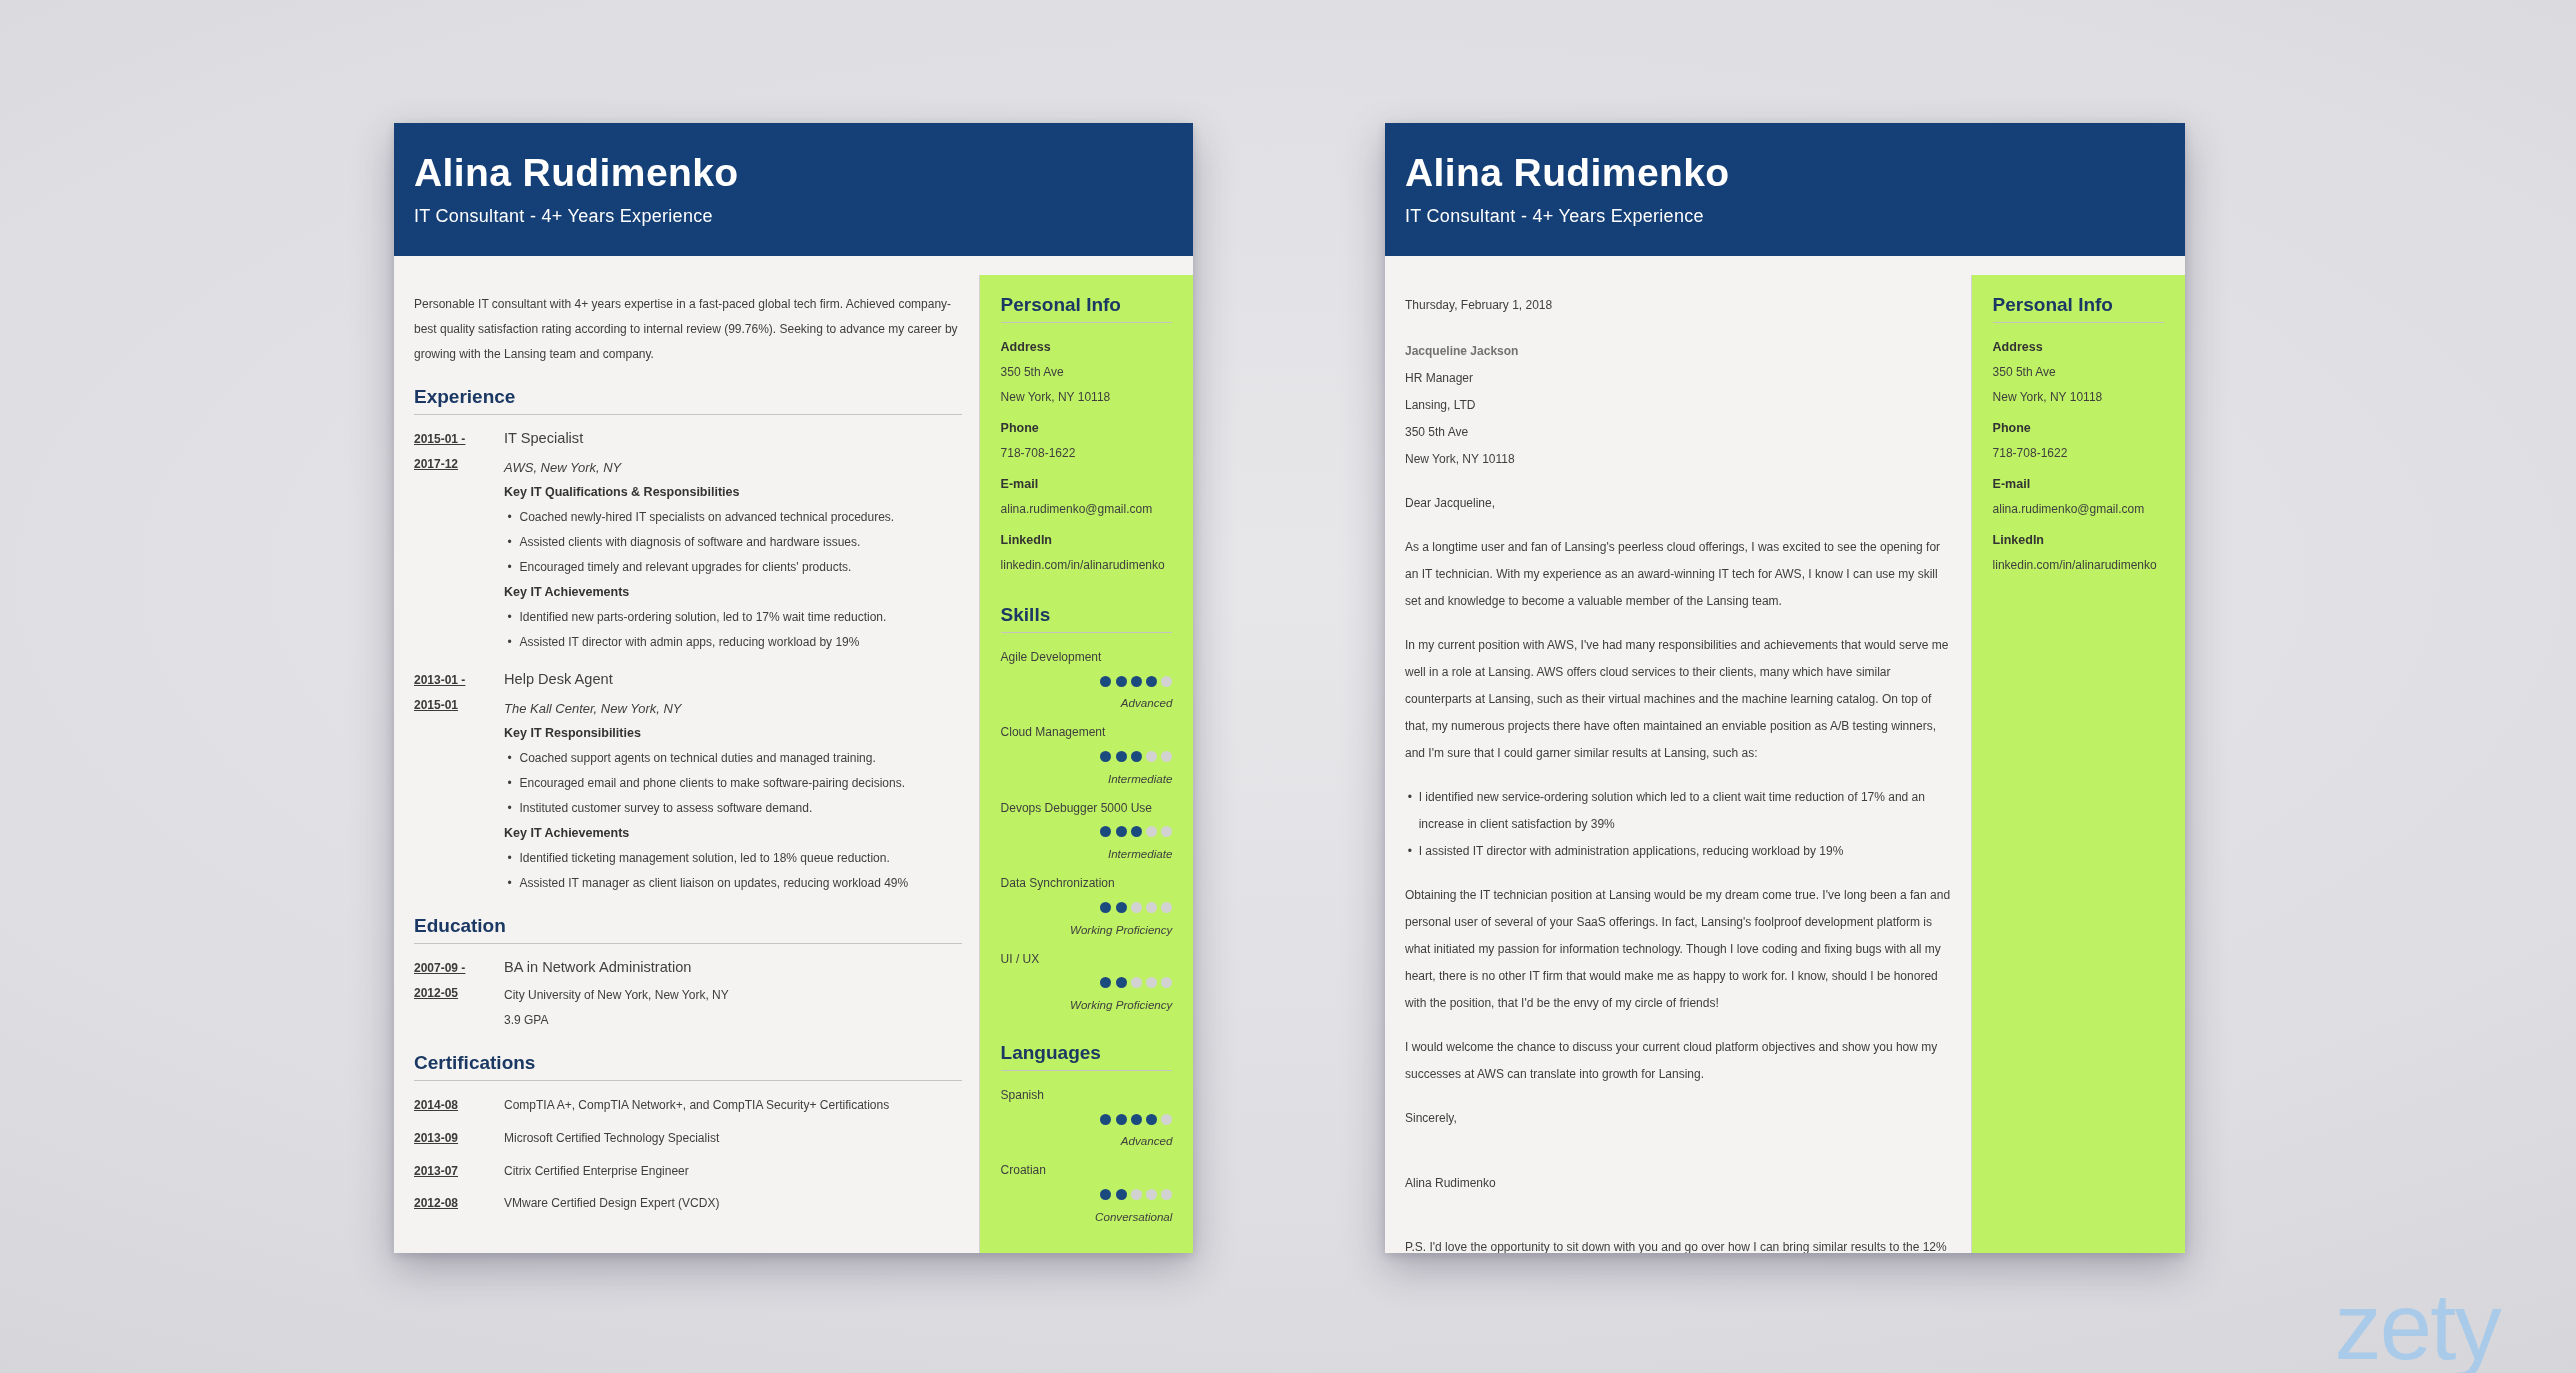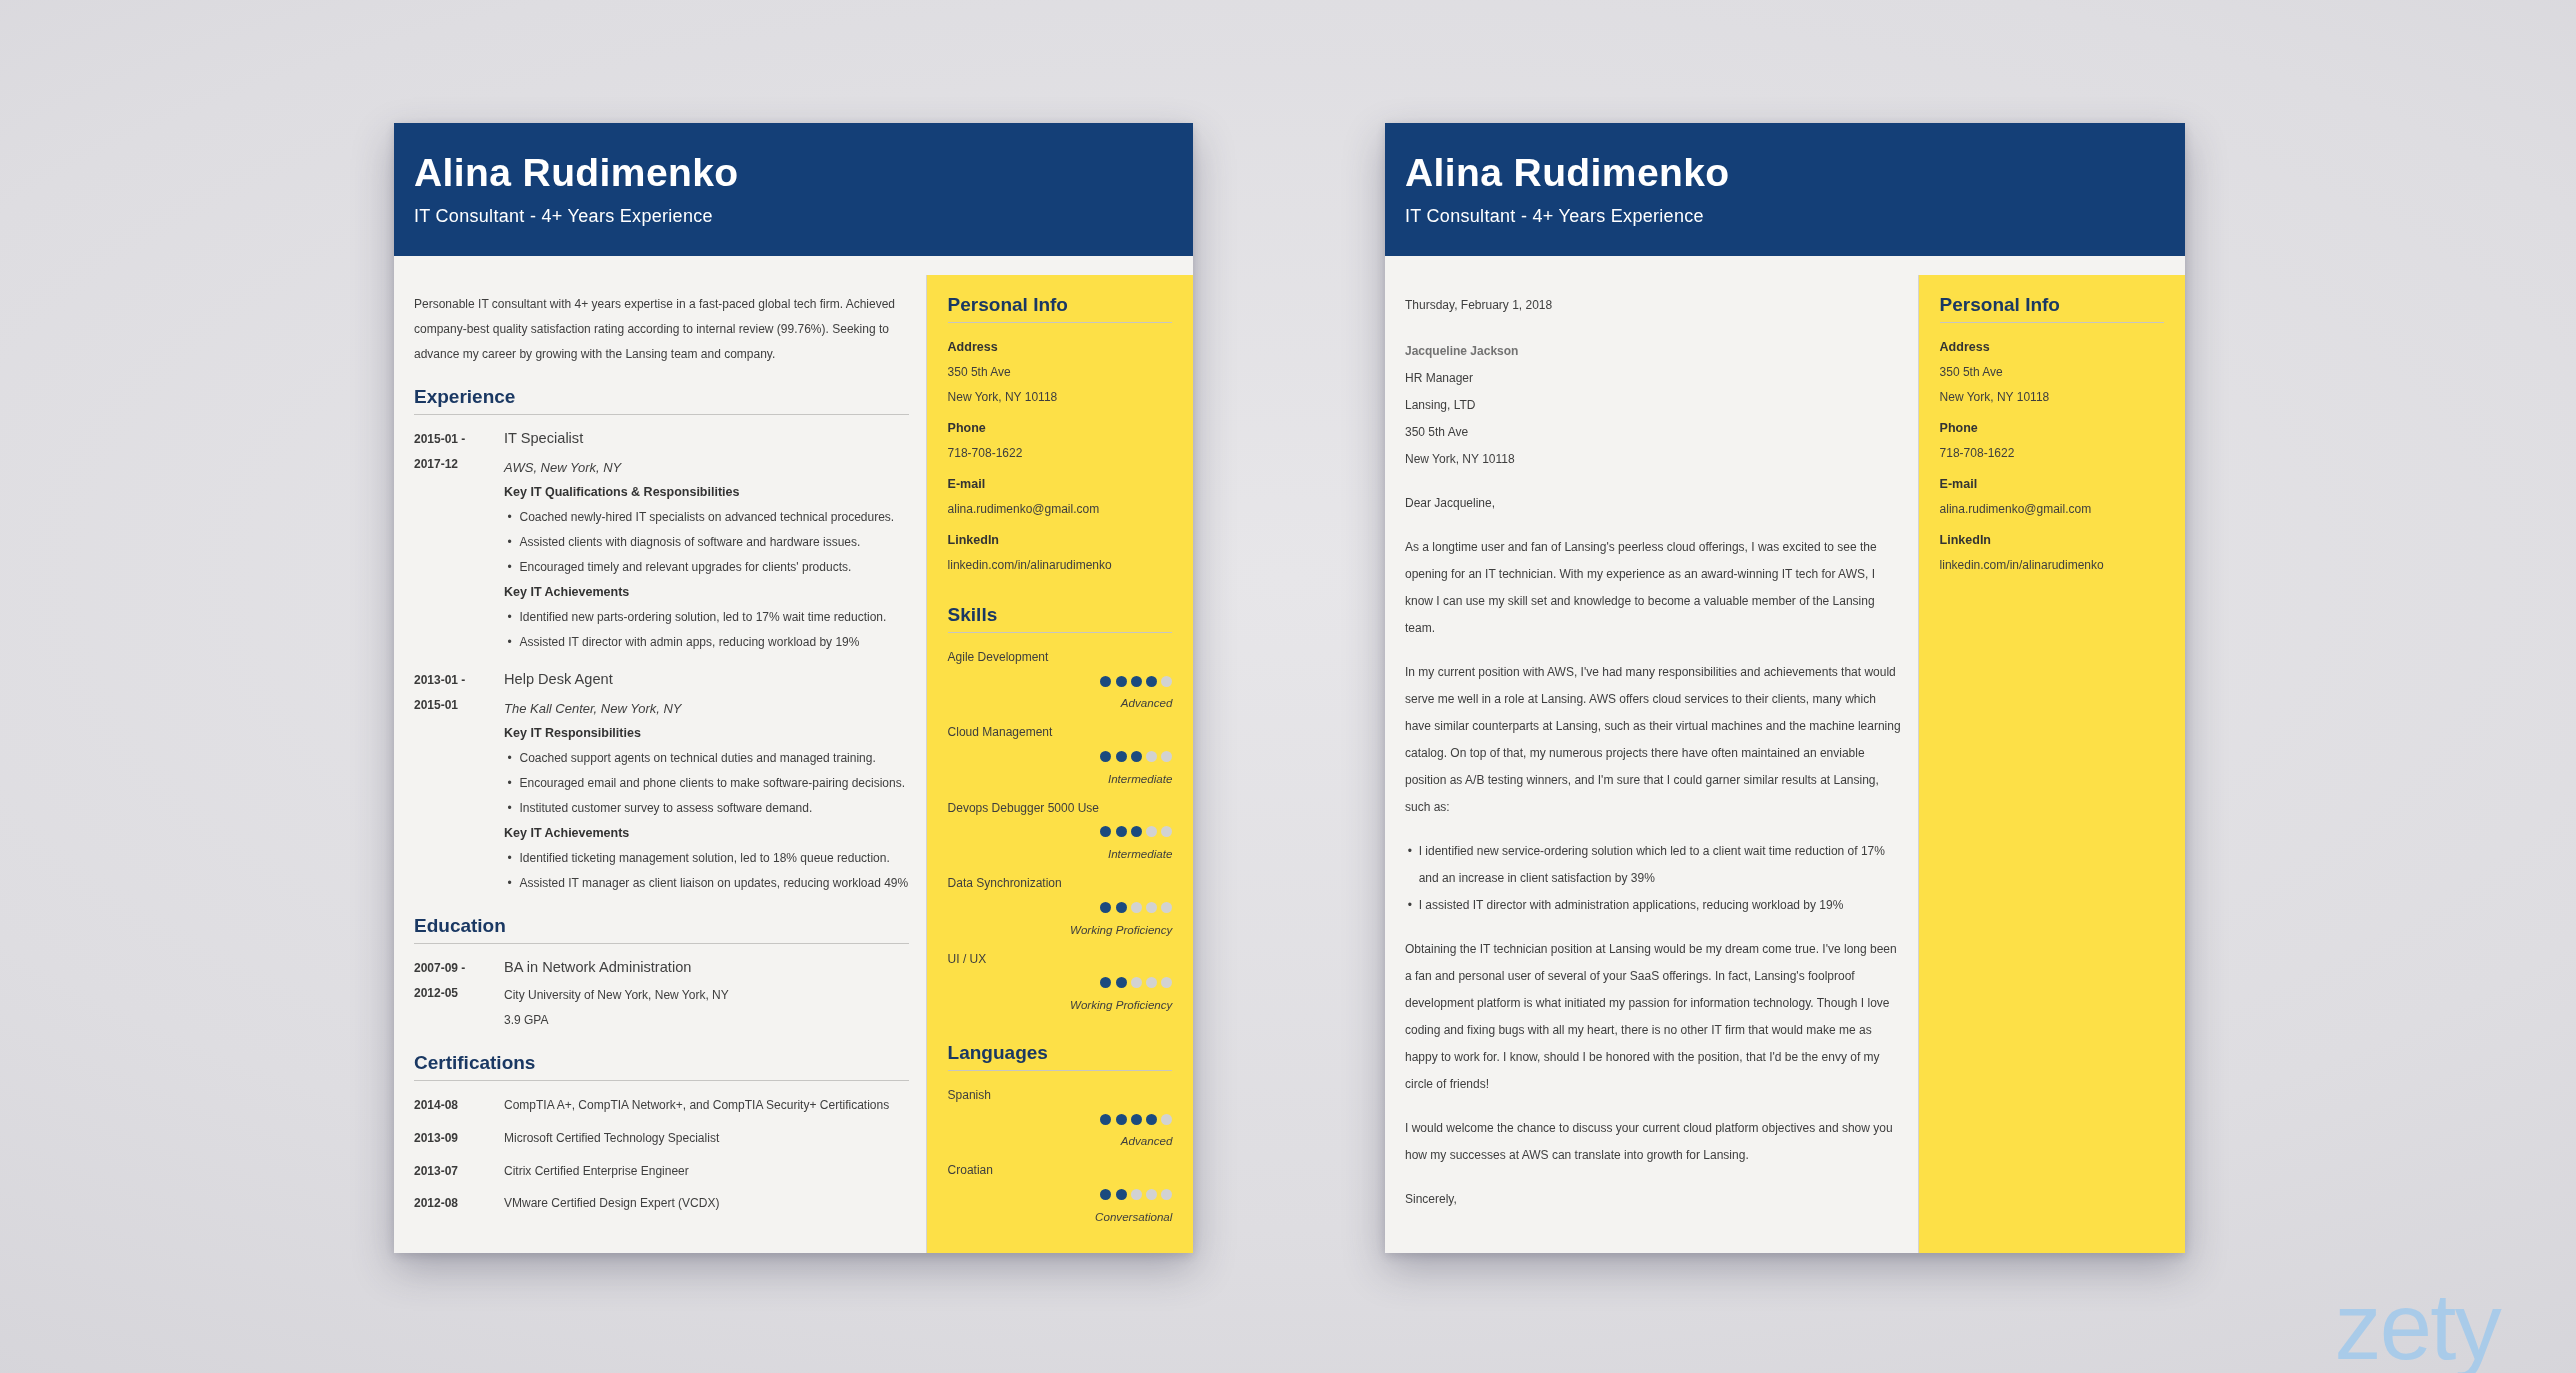--- a/index.html
+++ b/index.html
@@ -25,7 +25,7 @@
   .doc-cols{flex:1;display:flex;min-height:0;}
   .main-col{flex:1;padding:17px 17px 0 20px;min-width:0;}
   .side-col{
-    flex:none;width:267px;box-sizing:border-box;background:#fde047;
+    flex:none;width:214px;box-sizing:border-box;background:#bef264;
     border-left:1.7px solid #d4d3d1;padding:19px 20.6px 0 20.6px;
   }
   

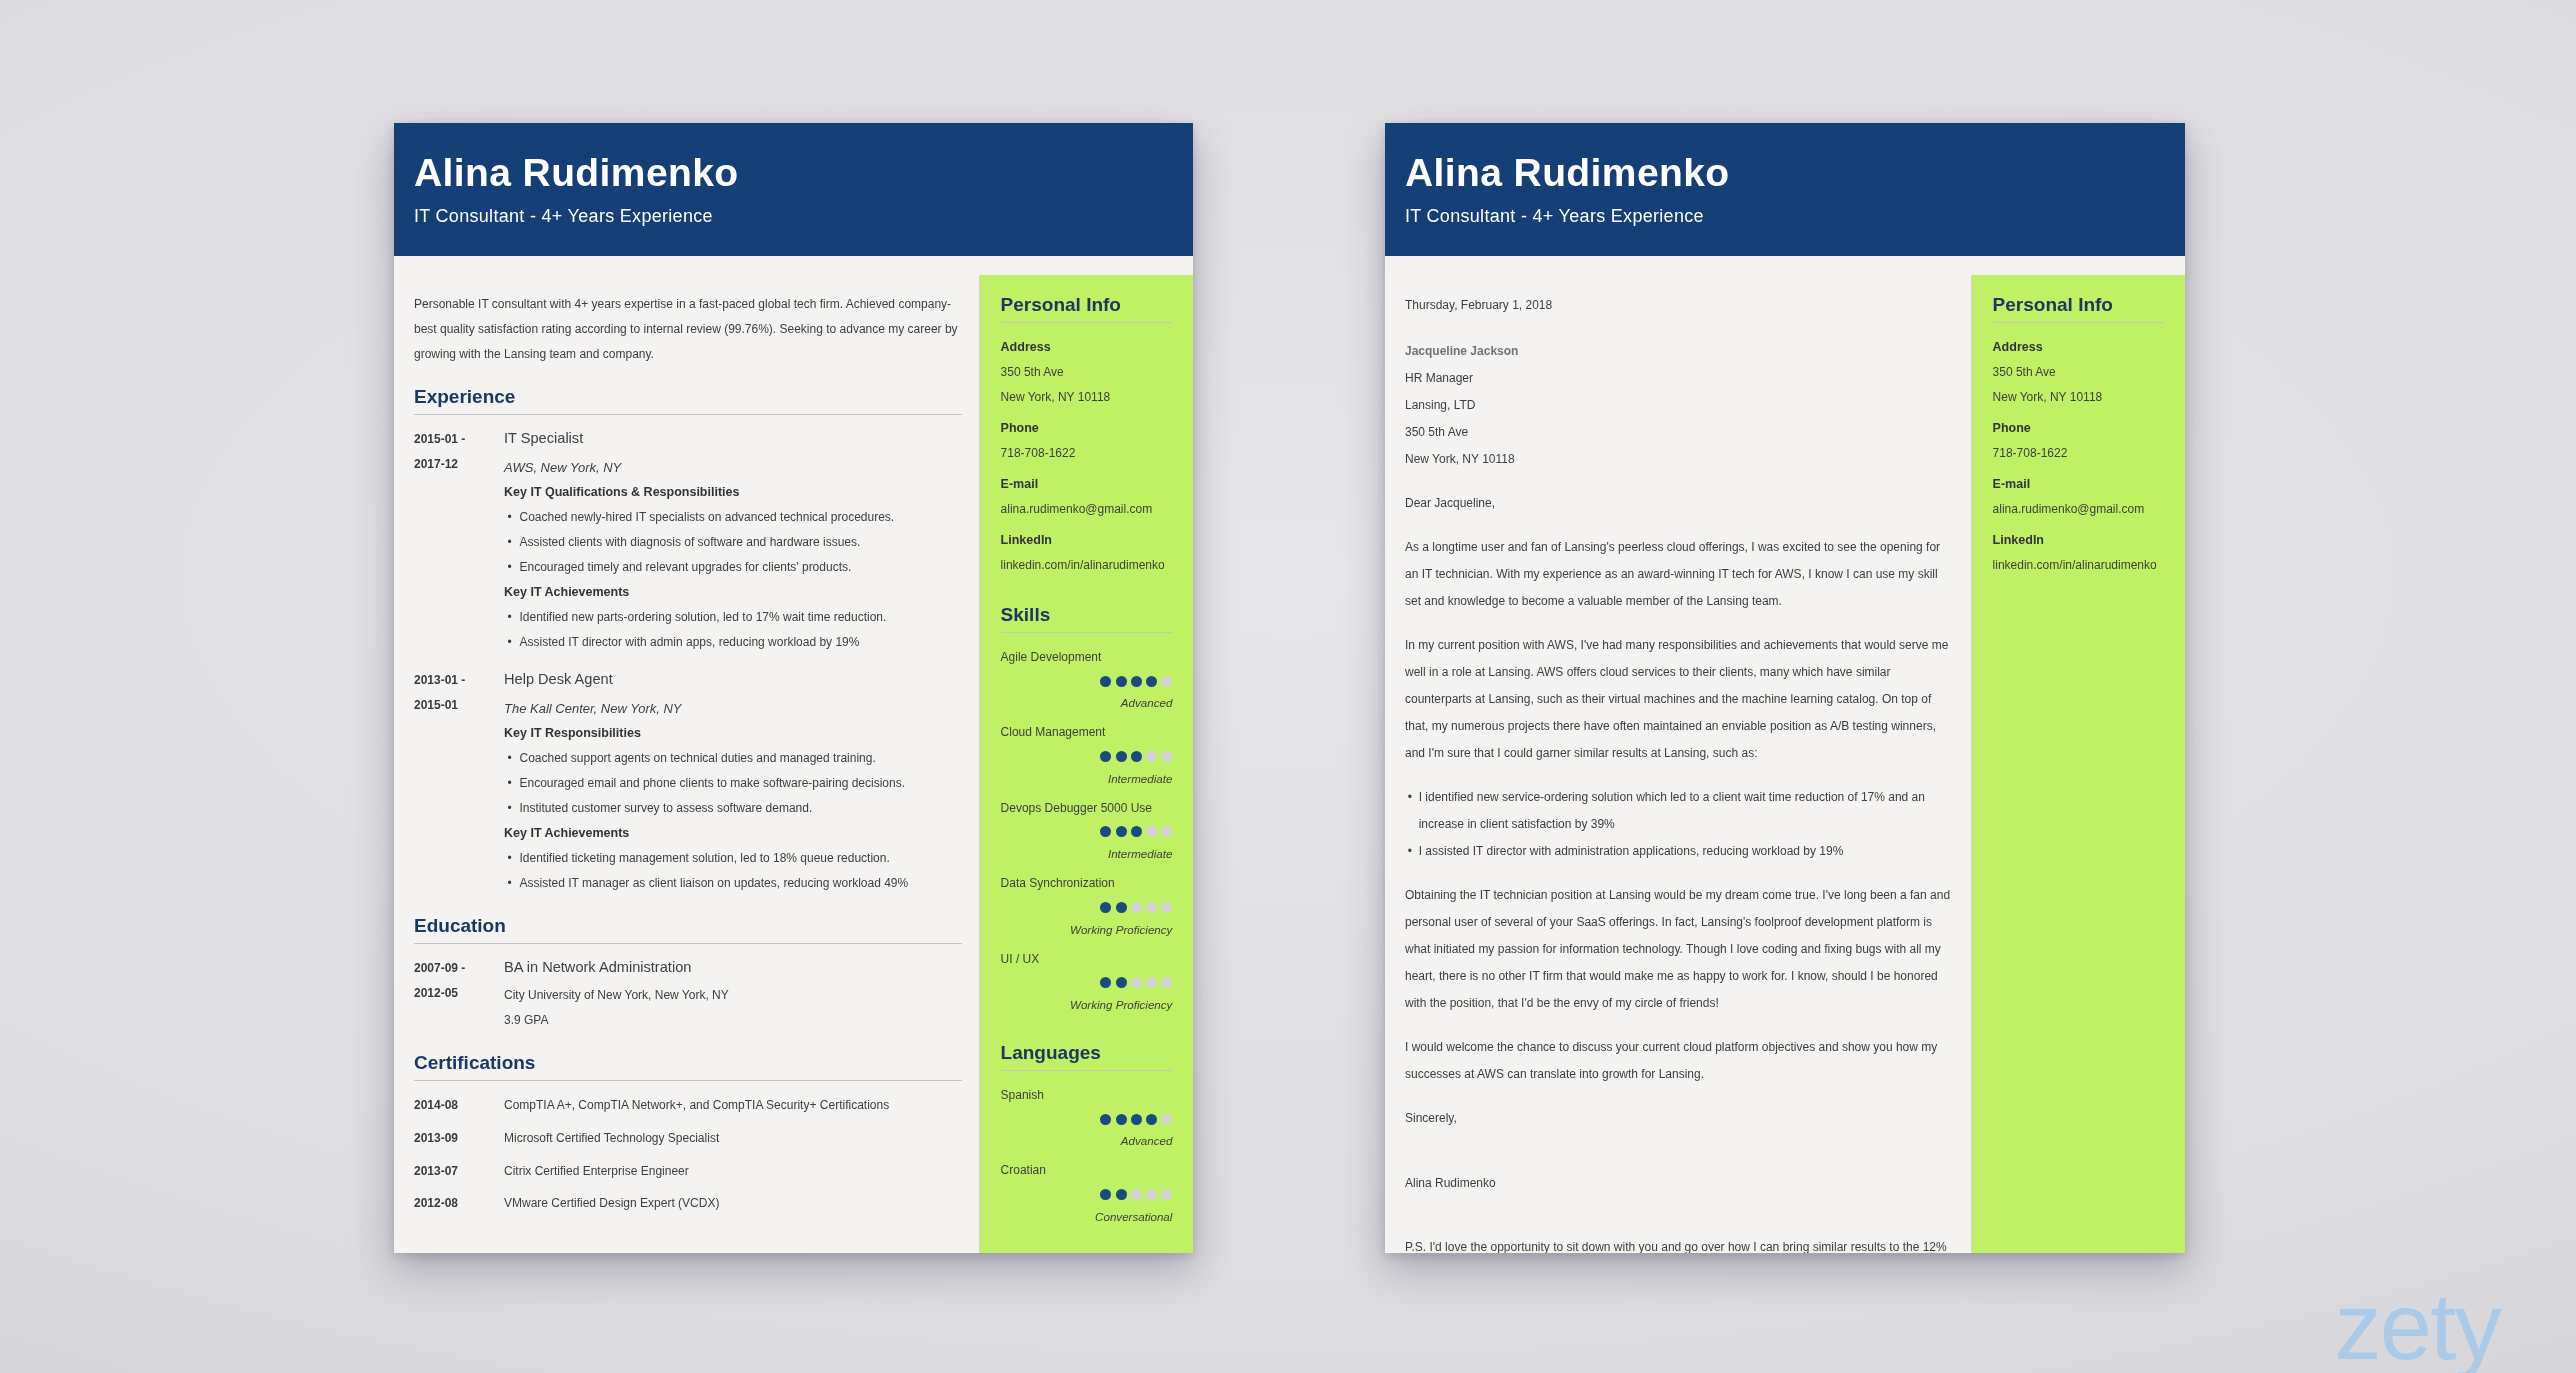--- a/index.html
+++ b/index.html
@@ -41,7 +41,7 @@
   .entry{display:flex;margin-bottom:13.7px;}
   .entry:last-child{margin-bottom:0;}
   .entry-dates{flex:none;width:90px;font-size:12px;font-weight:bold;color:#3a3a3a;line-height:25px;}
-  .entry-dates div{white-space:nowrap;}
+  .entry-dates div{white-space:nowrap;text-decoration:underline;}
   .entry-body{flex:1;min-width:0;color:#3e3e3e;}
   .entry-title{font-size:14.6px;font-weight:normal;color:#404040;line-height:19px;margin:1.7px 0 6.9px 0;}
   .entry-company{font-size:13px;font-style:italic;line-height:25px;margin:0;}

